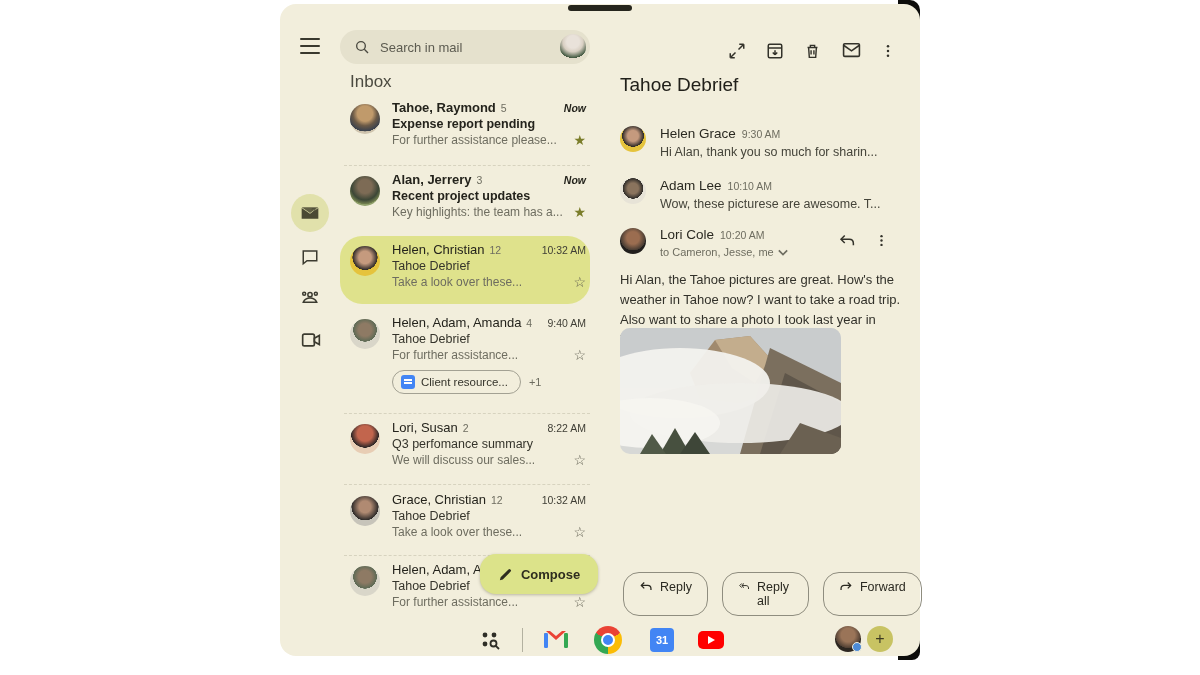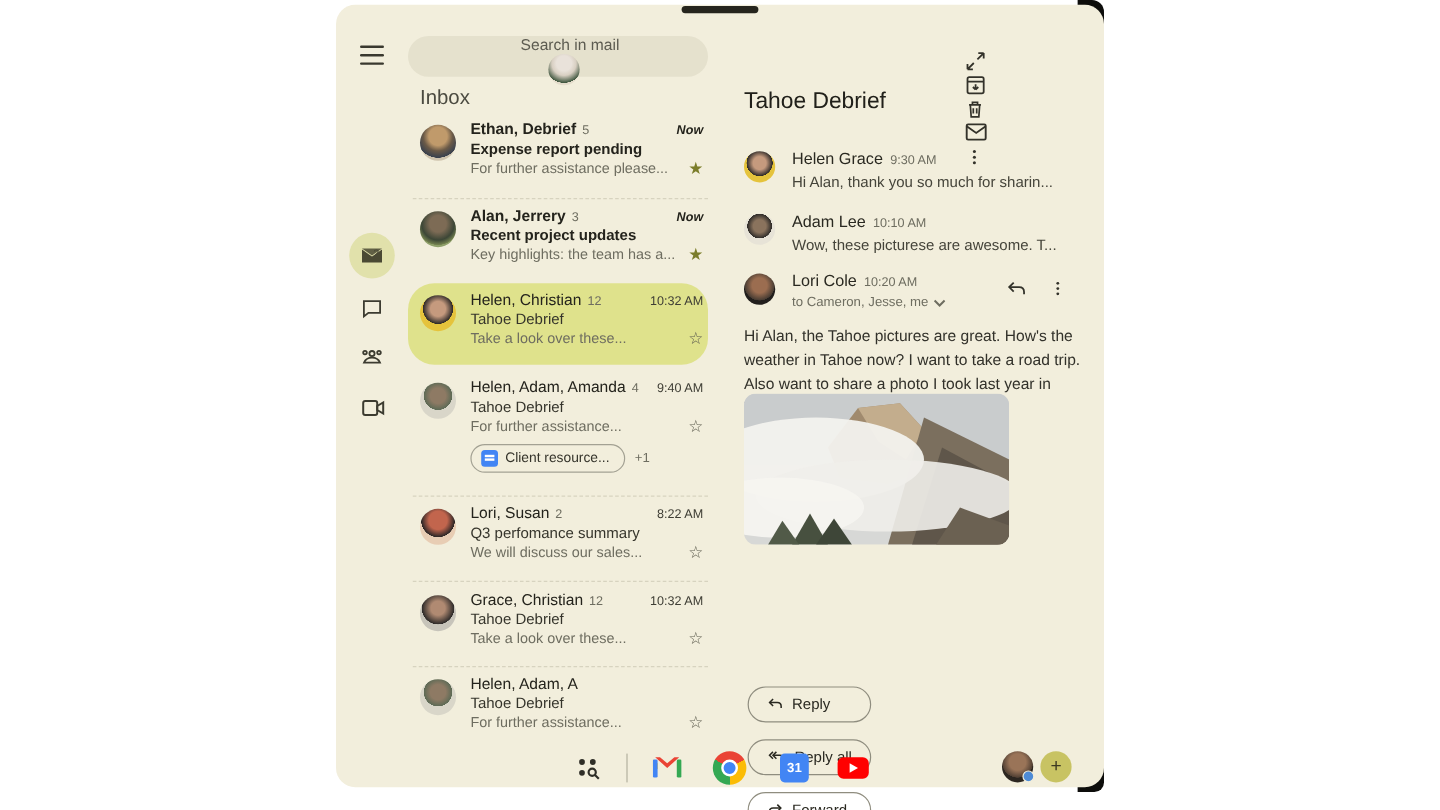--- a/index.html
+++ b/index.html
@@ -17,7 +17,7 @@
     background:#26251d; border-radius:3px; z-index:3; }
 
   
-  .abs { position:absolute;flex-direction:column; }
+  .abs { position:absolute; }
 
   
   .hamburger { left:20px; top:34px; width:20px; height:16px; cursor:pointer; }

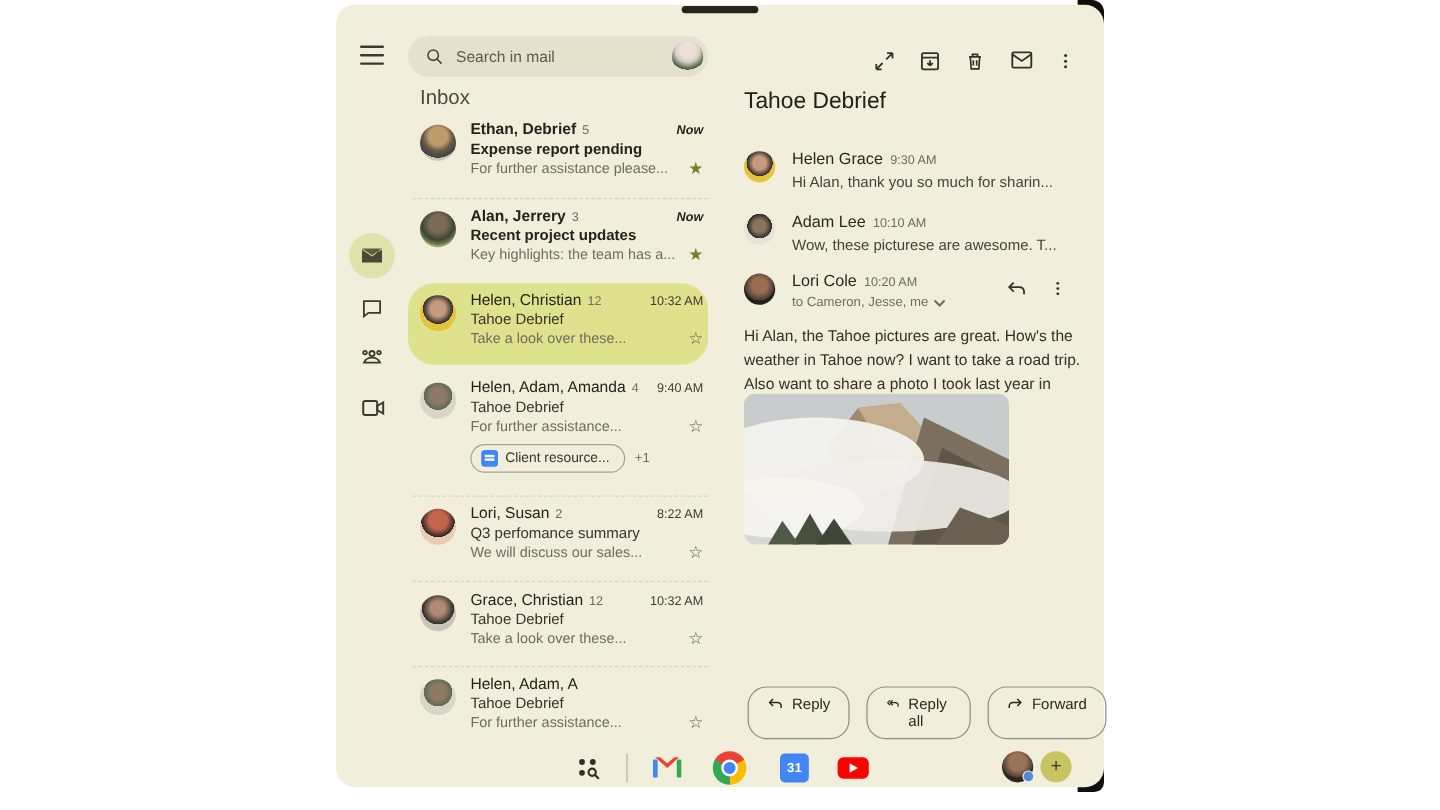--- a/index.html
+++ b/index.html
@@ -186,7 +186,7 @@
       <div class="eav av-ethan"></div>
       <div class="ebody">
         <div class="eline1">
-          <span class="ename b">Ethan, Debrief</span>
+          <span class="ename b">Tahoe, Raymond</span>
           <span class="ecount">5</span>
           <span class="etime b">Now</span>
         </div>

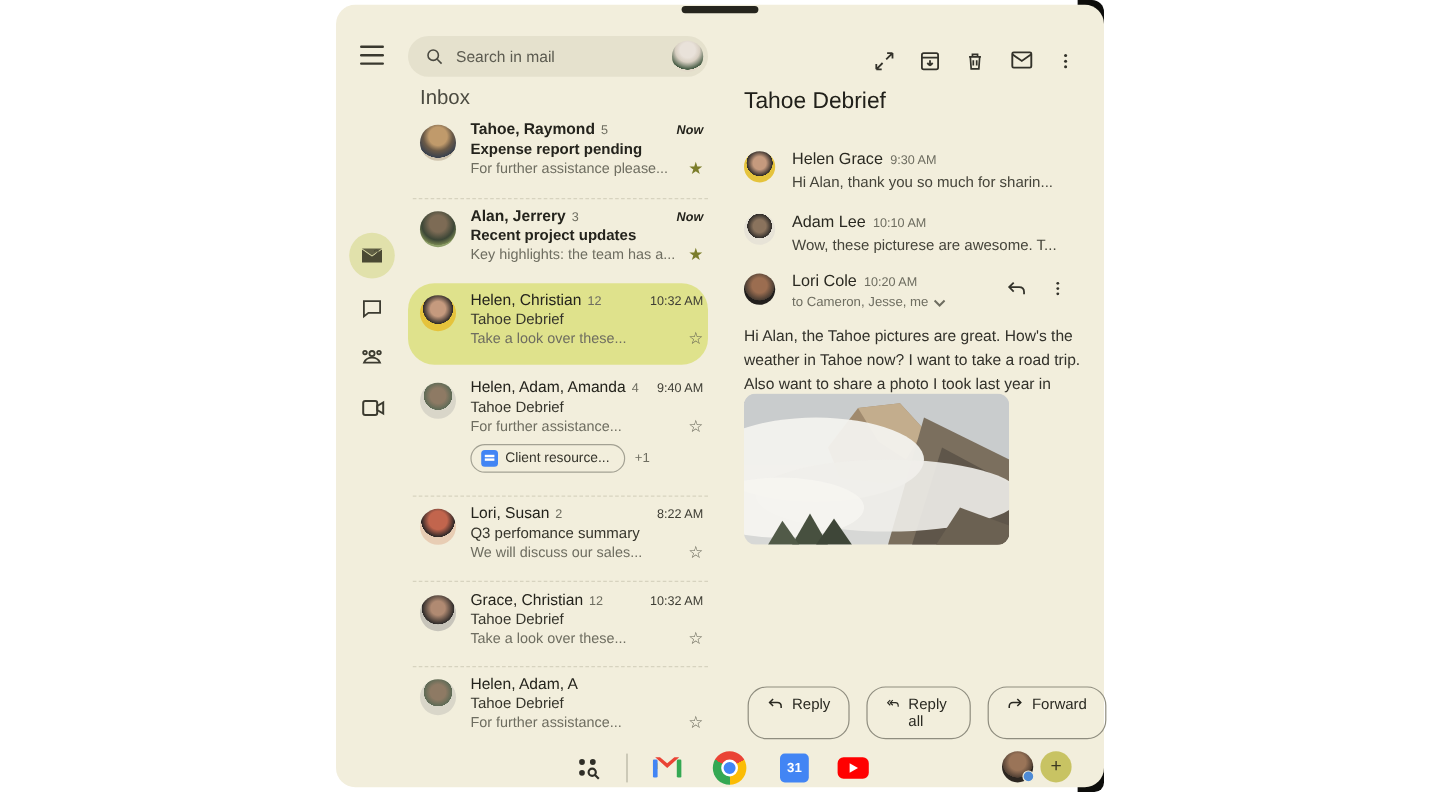--- a/index.html
+++ b/index.html
@@ -302,6 +302,12 @@
       </div>
     </div>
 
+    <div class="abs compose">
+      <svg class="ic" width="15" height="15" viewBox="0 0 24 24" fill="#2e2d1f">
+          <path d="M3 21l1.2-4.6L16.8 3.8a2.1 2.1 0 013 0l.4.4a2.1 2.1 0 010 3L7.6 19.8z"></path>
+        </svg>
+      <span class="compose-label">Compose</span>
+    </div>
 
     <div class="abs conv-toolbar">
       <span class="tool-btn">

